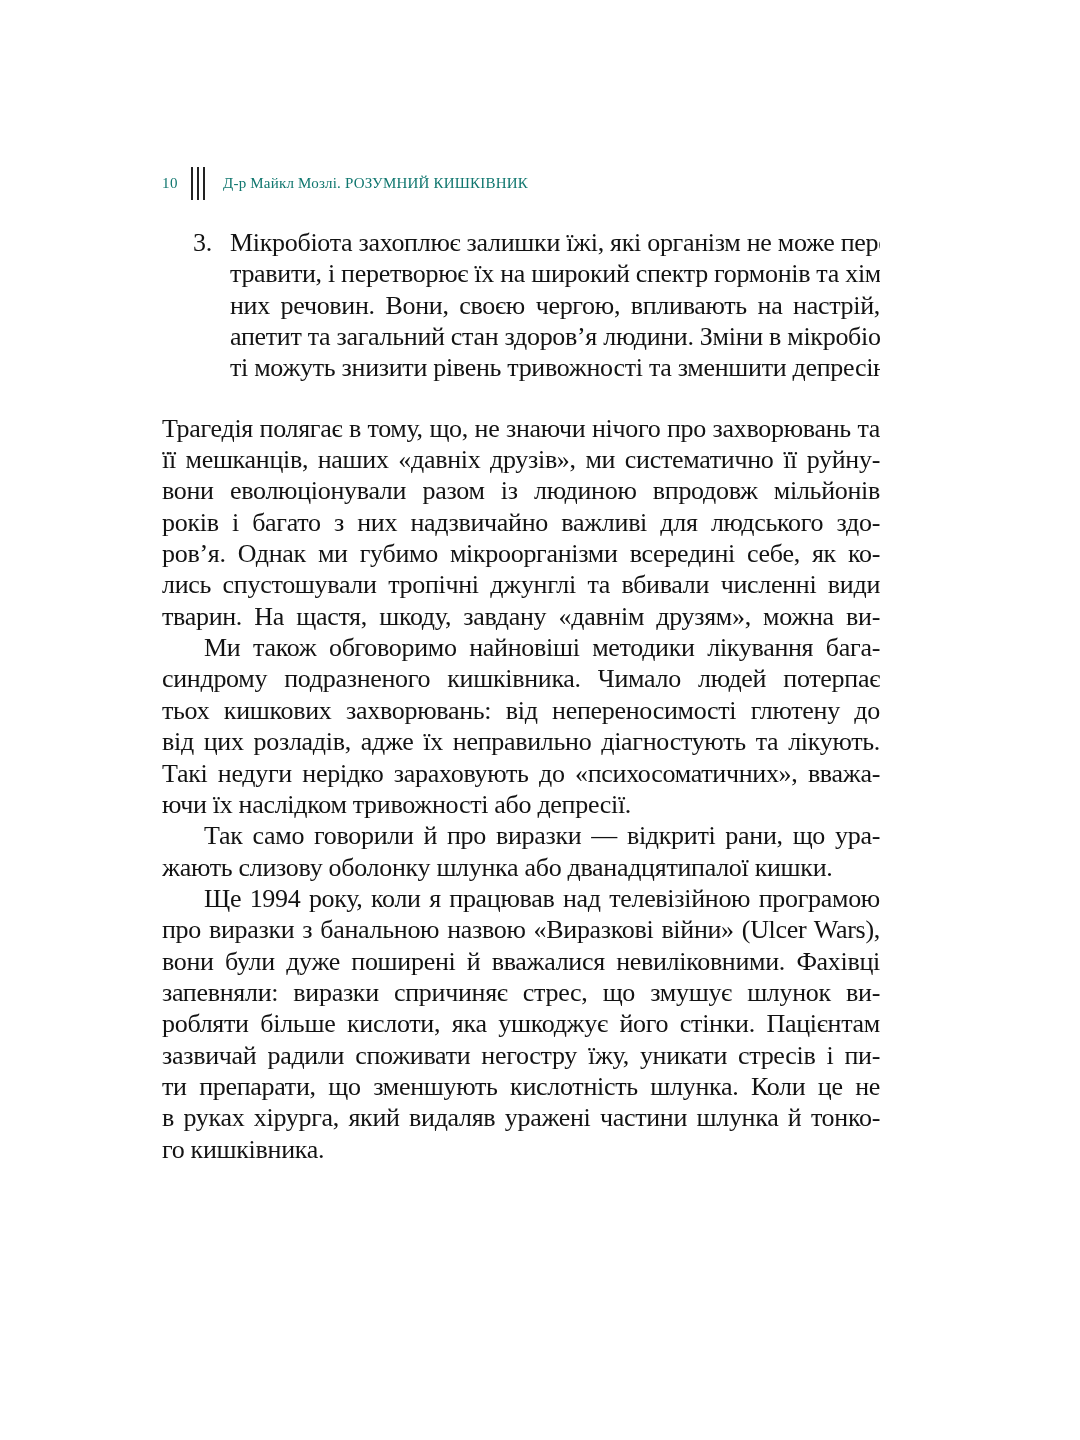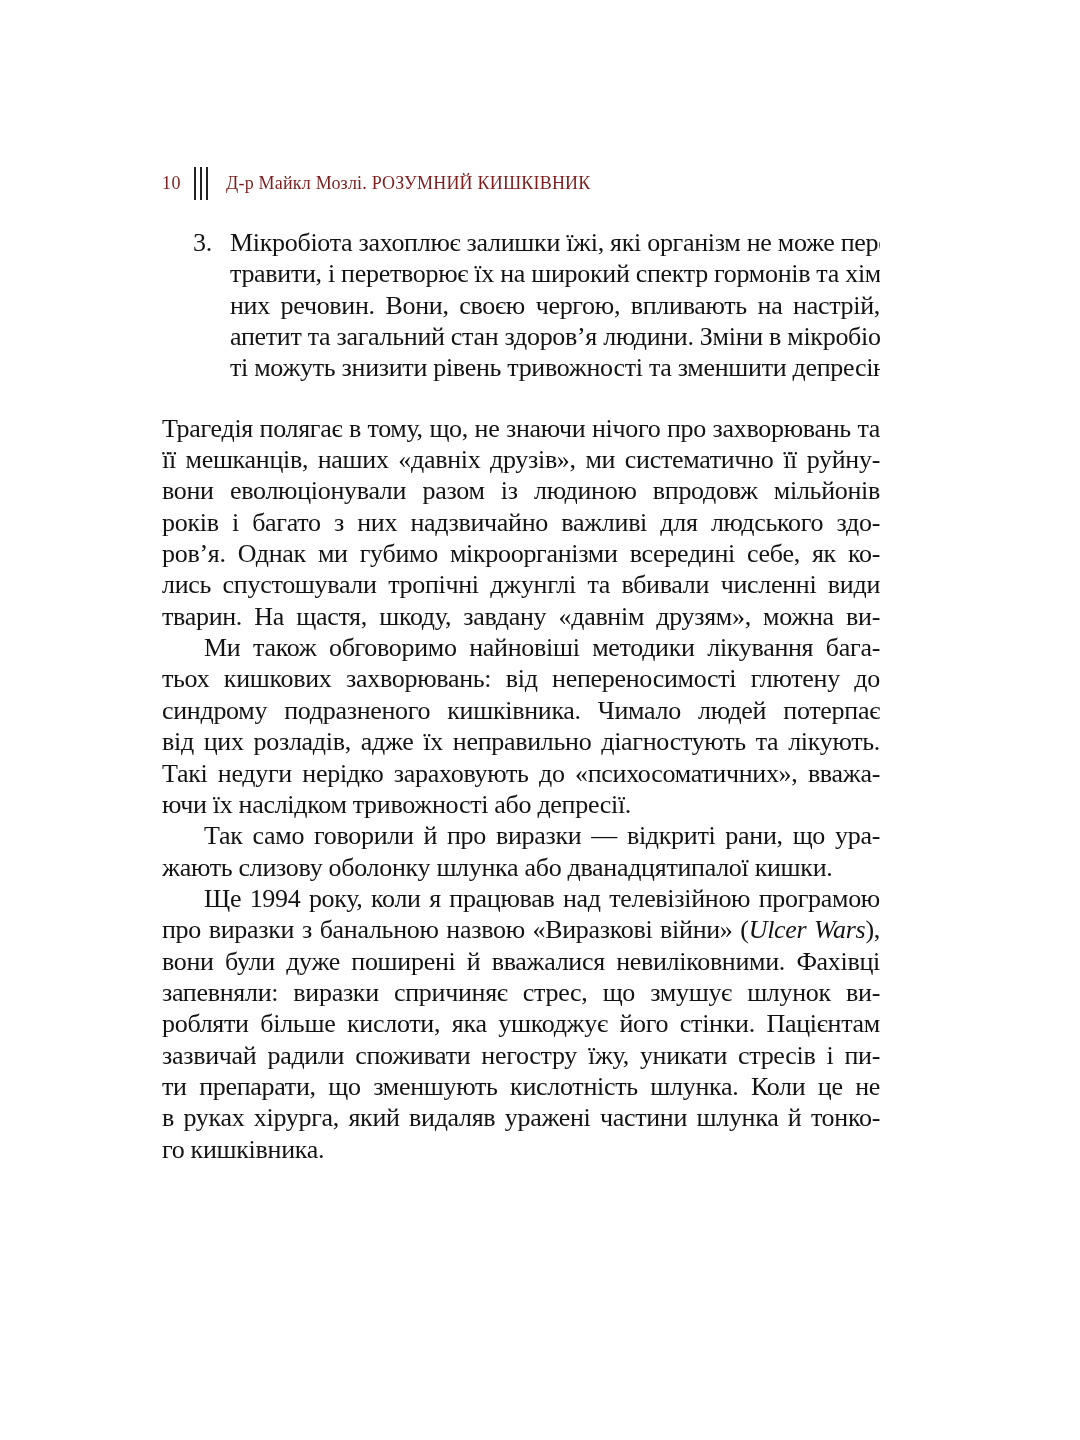--- a/index.html
+++ b/index.html
@@ -25,8 +25,8 @@
     align-items: center;
     margin-top: 166px;
     height: 34px;
-    font-size: 18px;
-    color: #7f1d1d;
+    font-size: 15px;
+    color: #0f766e;
     white-space: nowrap;
   }
   .pagenum { margin-right: 13px; letter-spacing: 0.5px; }

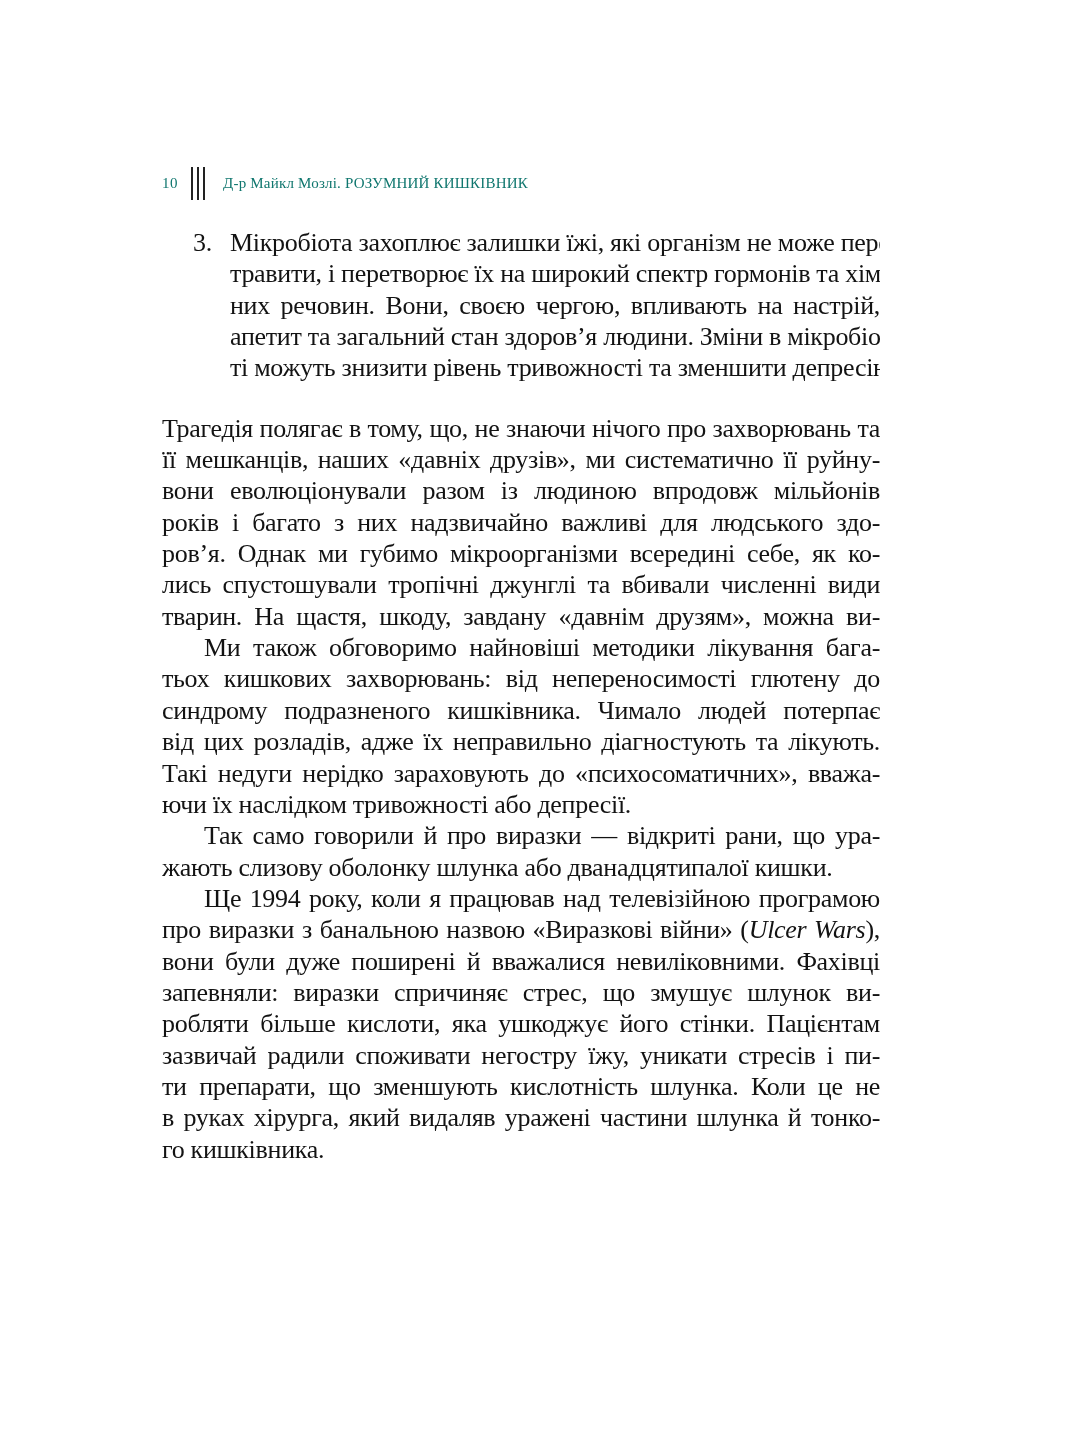--- a/index.html
+++ b/index.html
@@ -94,8 +94,8 @@
         </div>
         <div class="paragraph">
           <div class="line indent">Ми також обговоримо найновіші методики лікування бага-</div>
+          <div class="line">синдрому подразненого кишківника. Чимало людей потерпає</div>
           <div class="line">тьох кишкових захворювань: від непереносимості глютену до</div>
-          <div class="line">синдрому подразненого кишківника. Чимало людей потерпає</div>
           <div class="line">від цих розладів, адже їх неправильно діагностують та лікують.</div>
           <div class="line">Такі недуги нерідко зараховують до «психосоматичних», вважа-</div>
           <div class="line last">ючи їх наслідком тривожності або депресії.</div>

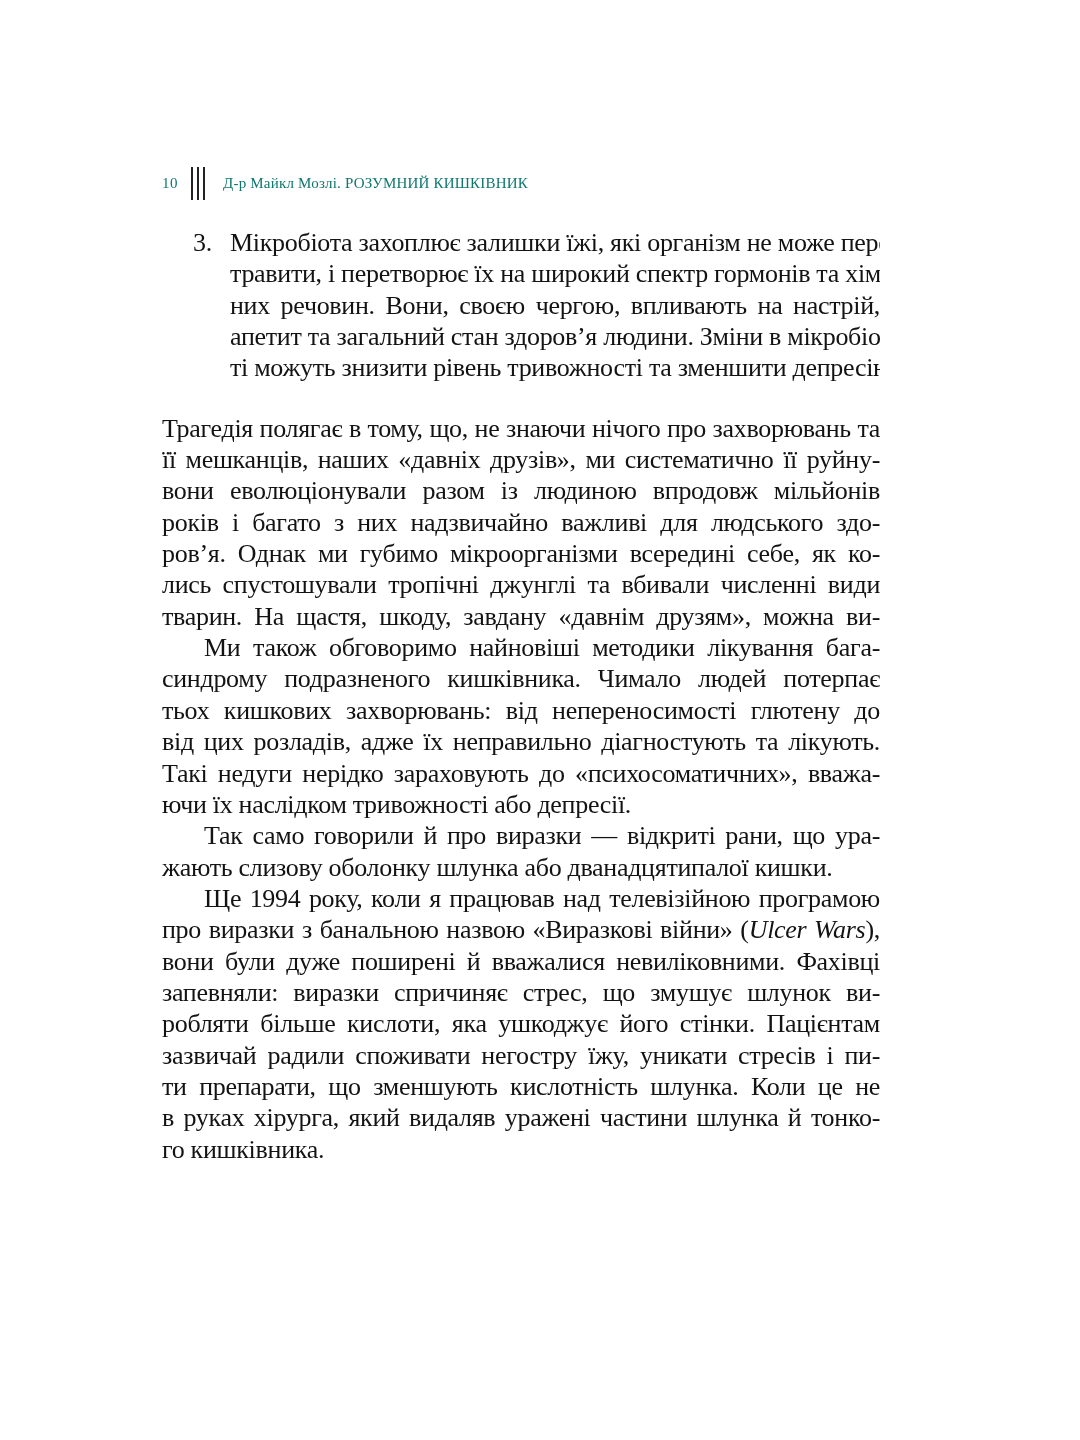--- a/index.html
+++ b/index.html
@@ -56,7 +56,7 @@
     margin-bottom: 29px;
   }
   .list-marker { position: absolute; left: -37px; top: 0; }
-  .it { font-style: italic; }
+  .it { }
 </style>
 </head>
 <body>

